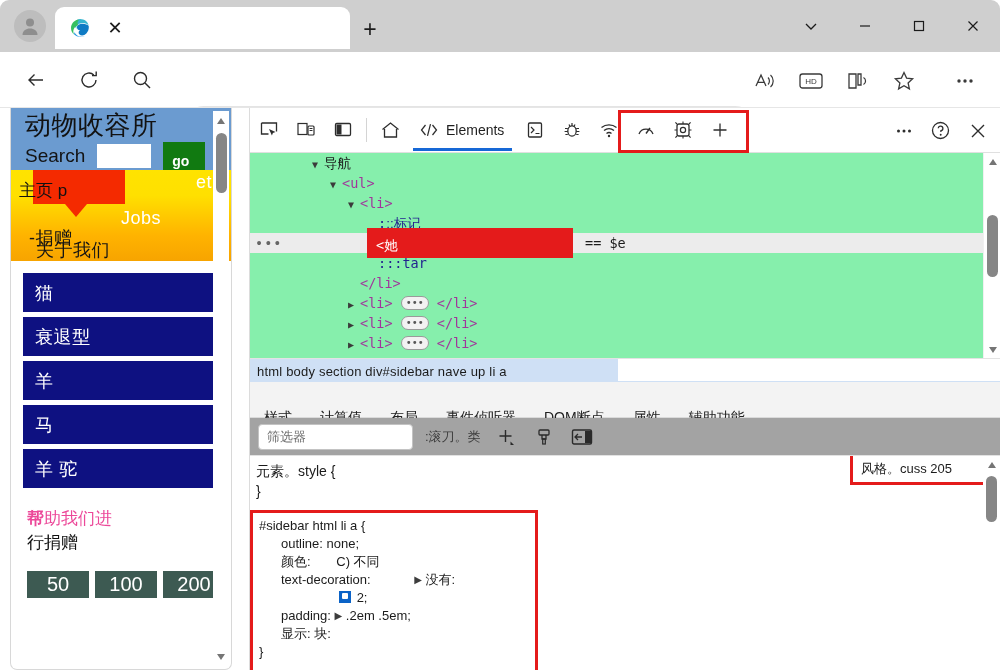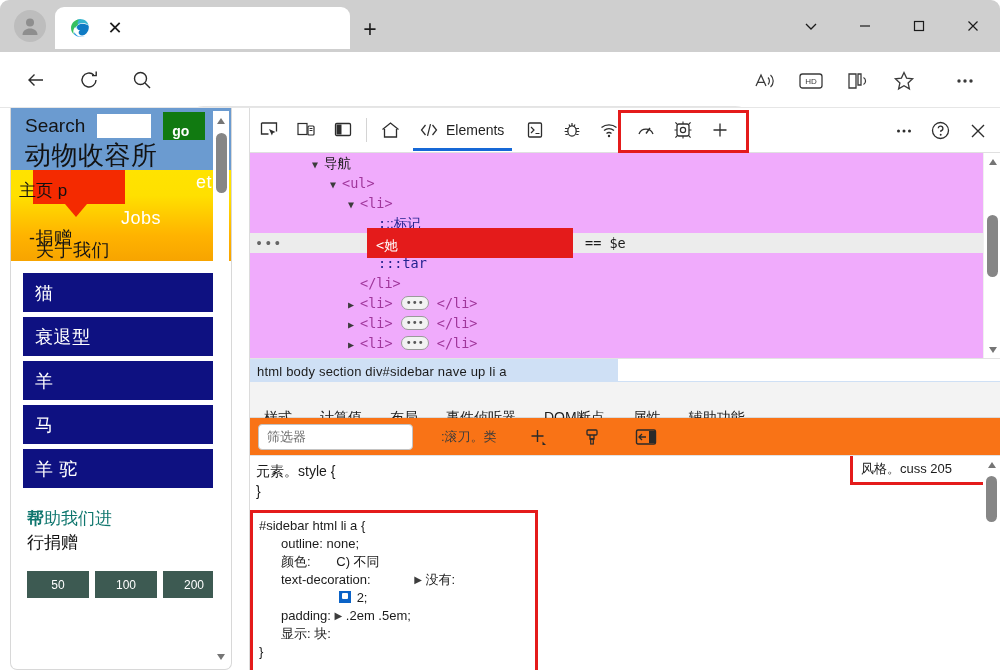--- a/index.html
+++ b/index.html
@@ -554,6 +554,7 @@
     <div id="page-content">
 
       <div id="shelter-header">
+        <div id="shelter-title">动物收容所</div>
         <div id="search-row">
           <div id="search-label">Search</div>
           <div id="search-input"></div>
@@ -561,7 +562,6 @@
             <span>go</span>
           </div>
         </div>
-        <div id="shelter-title">动物收容所</div>
       </div>
 
       <div id="shelter-nav">

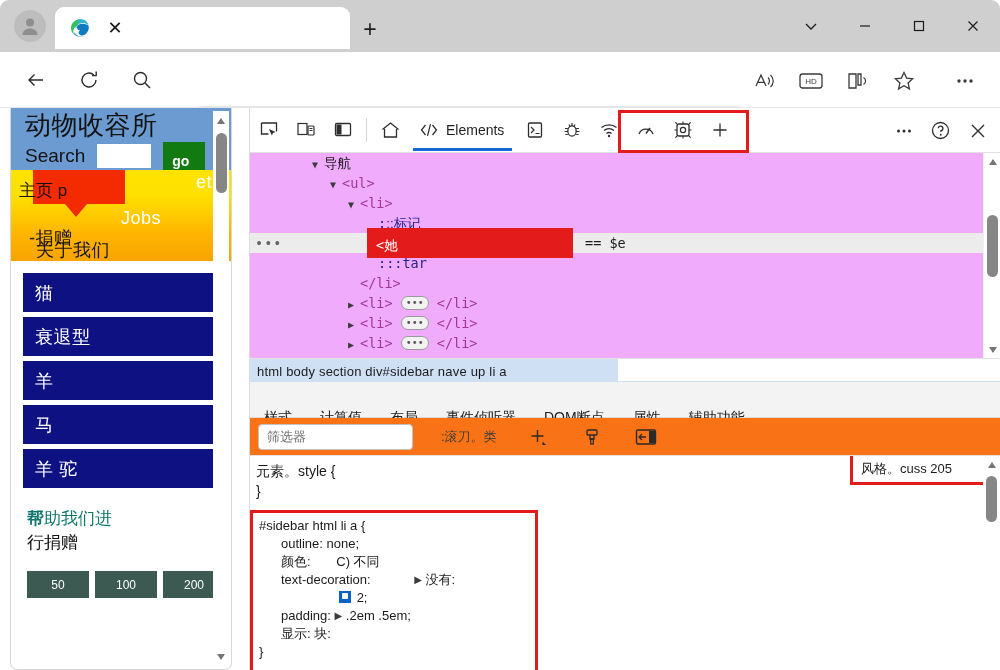--- a/index.html
+++ b/index.html
@@ -266,7 +266,7 @@
   #dom-tree {
     position: relative;
     height: 205px;
-    background: #f0abfc;
+    background: #86efac;
     font-family: "DejaVu Sans Mono", "Liberation Mono", monospace;
     font-size: 13.5px;
     overflow: hidden;

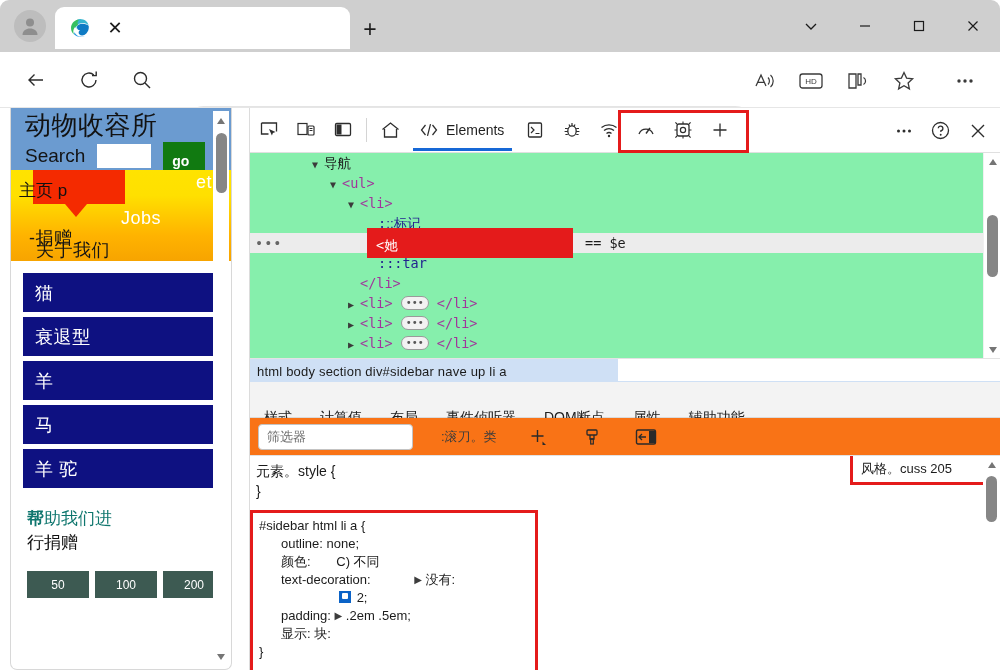--- a/index.html
+++ b/index.html
@@ -360,10 +360,10 @@
   
   #styles-filter-row {
     position: relative; height: 38px;
-    background: #f97316;
+    background: #a3a3a3;
     border-bottom: 1px solid #e2e2e2;
     display: flex; align-items: center;
-    padding-left: 8px; gap: 28px;
+    padding-left: 8px; gap: 12px;
   }
   #styles-filter-input {
     width: 155px; height: 26px;

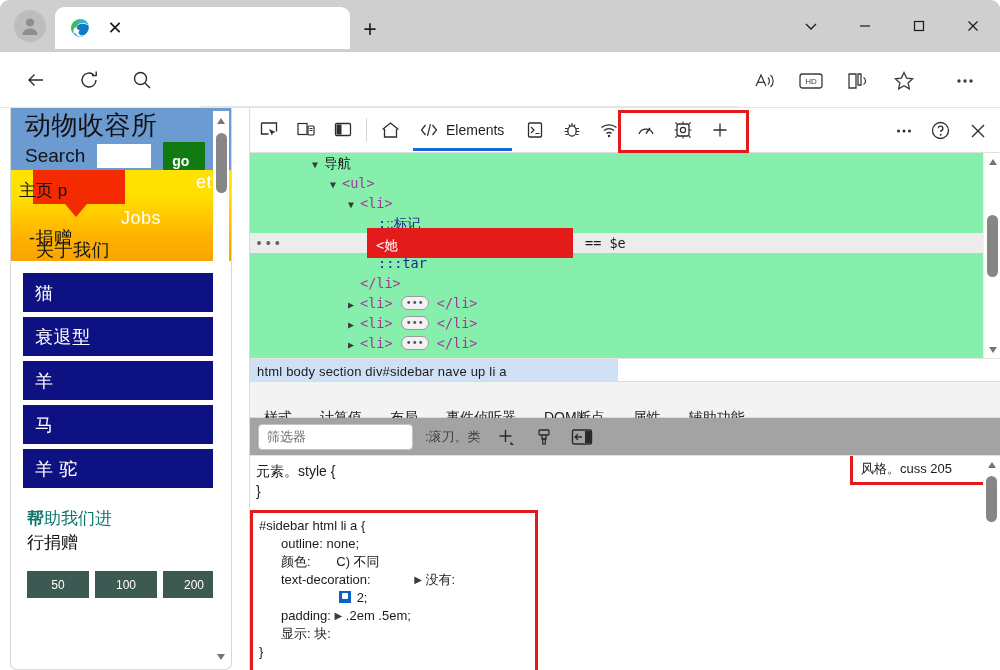--- a/index.html
+++ b/index.html
@@ -193,7 +193,7 @@
     color: #ffffff; font-size: 18px; letter-spacing: .6px;
   }
   #donate-block { padding: 14px 0 0 16px; }
-  #donate-line1 { font-size: 17px; color: #0f766e; line-height: 24px; }
+  #donate-line1 { font-size: 17px; color: #ec4899; line-height: 24px; }
   #donate-line1 b { font-weight: 700; }
   #donate-line2 { font-size: 17px; color: #101010; line-height: 24px; }
   #donate-buttons { display: flex; gap: 6px; margin-top: 16px; }

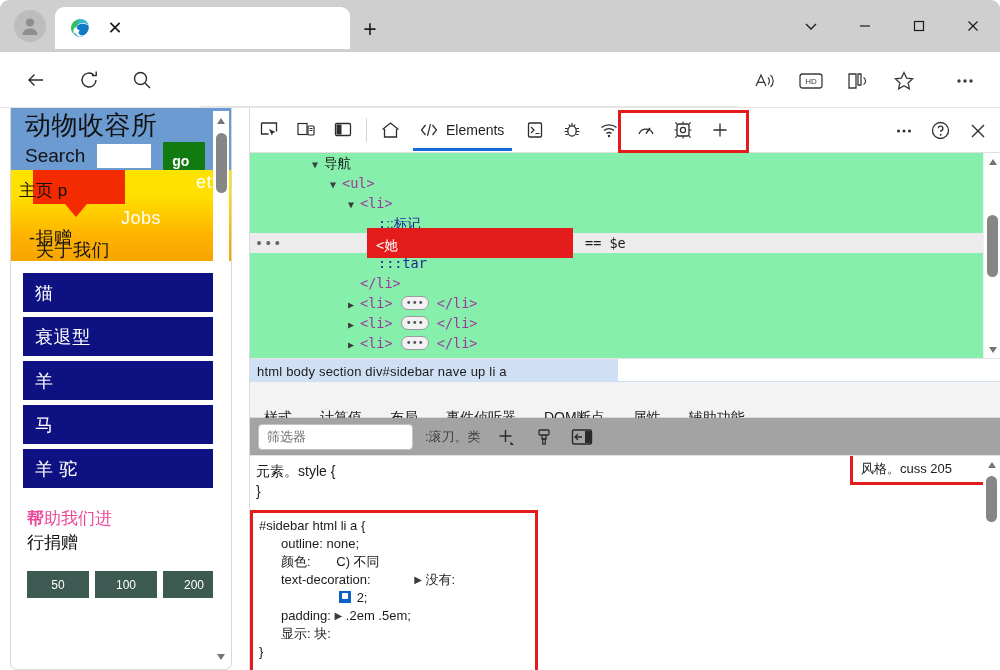--- a/index.html
+++ b/index.html
@@ -199,7 +199,7 @@
   #donate-buttons { display: flex; gap: 6px; margin-top: 16px; }
   .donate-btn {
     width: 62px; height: 27px; background: #3d5a52;
-    color: #ffffff; font-size: 12px;
+    color: #ffffff; font-size: 20px;
     display: flex; align-items: center; justify-content: center;
   }
 

